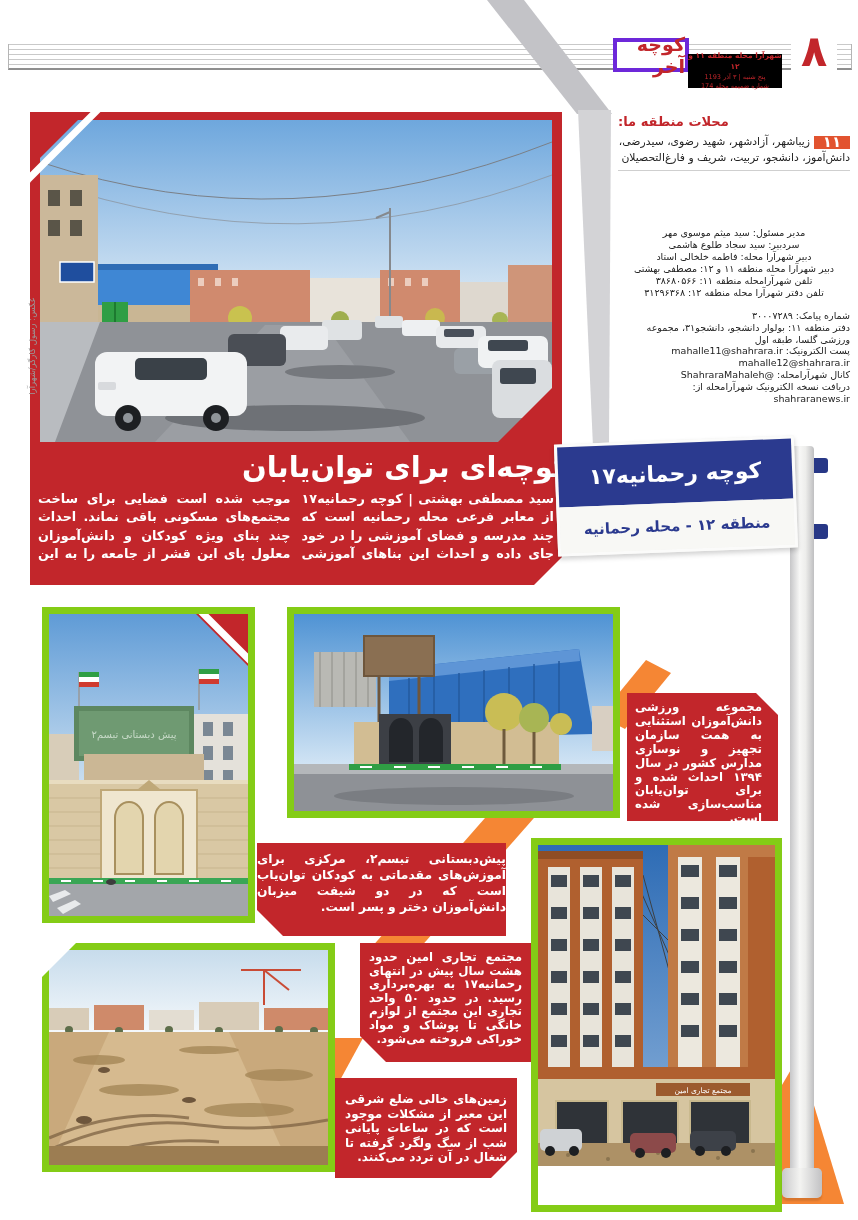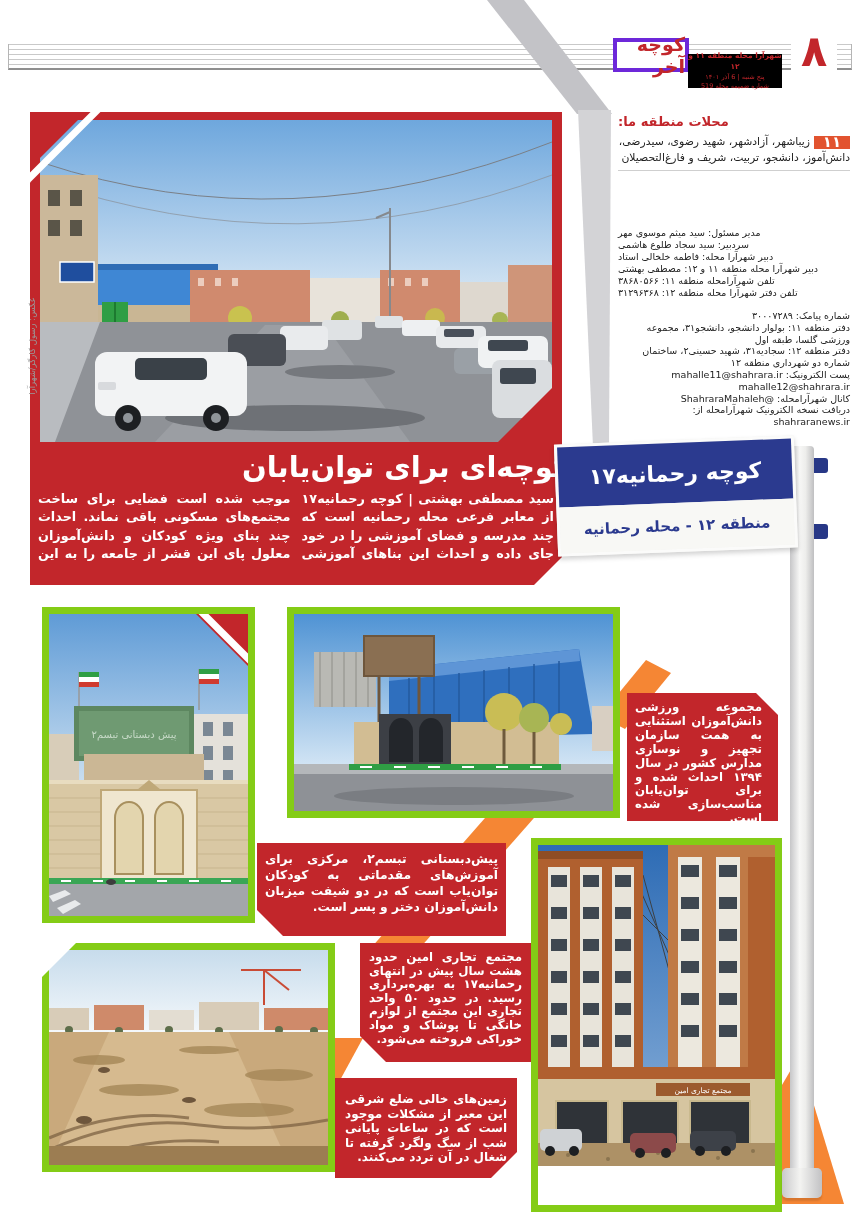--- a/index.html
+++ b/index.html
@@ -103,7 +103,7 @@
   </div>
   <div class="abs masthead">
     <div class="m1">شهرآرا محله منطقه ۱۱ و ۱۲</div>
-    <div class="m2">پنج شنبه | 6 آذر ۱۴۰۱</div>
+    <div class="m2">پنج شنبه | ۳ آذر 1193</div>
     <div class="m3">شماره ضمیمه محله 519</div>
   </div>
   <div class="abs page-num">۸</div>

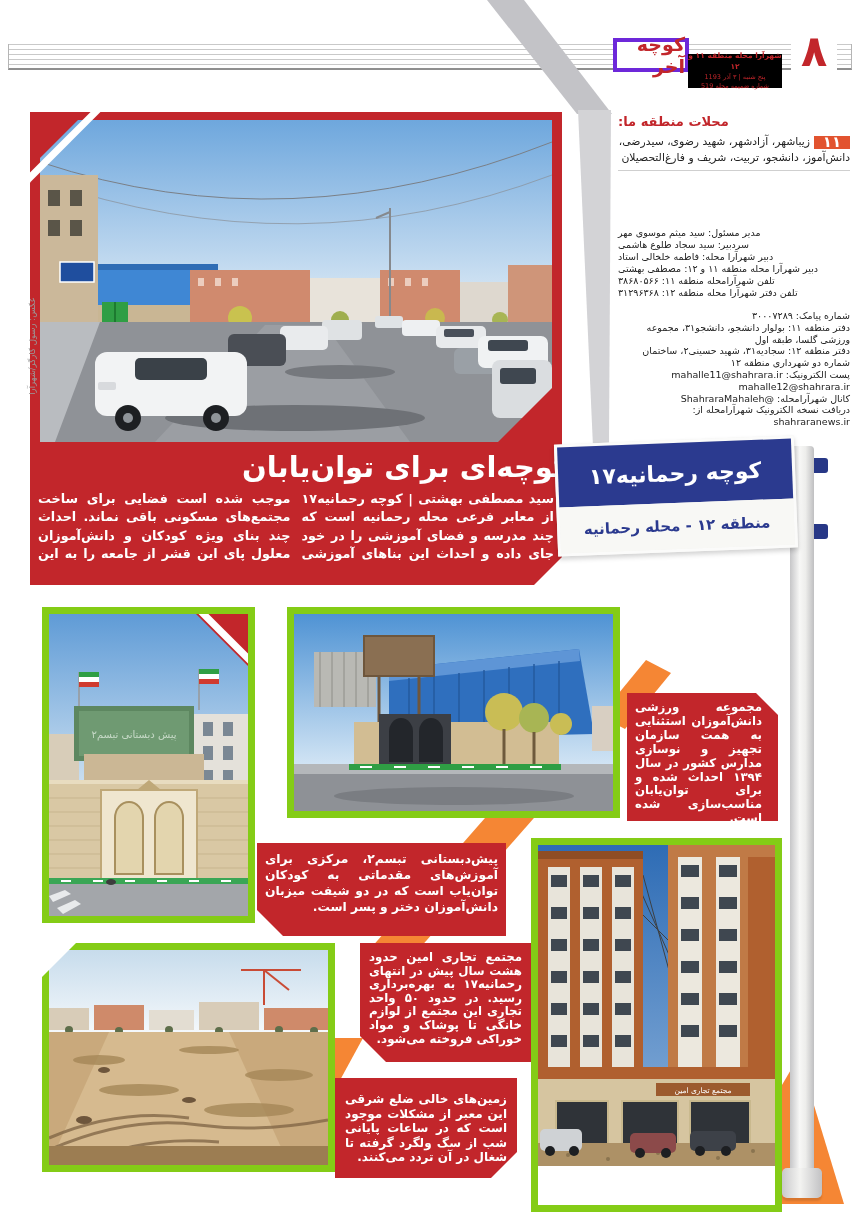--- a/index.html
+++ b/index.html
@@ -104,7 +104,7 @@
   <div class="abs masthead">
     <div class="m1">شهرآرا محله منطقه ۱۱ و ۱۲</div>
     <div class="m2">پنج شنبه | ۳ آذر 1193</div>
-    <div class="m3">شماره ضمیمه محله 519</div>
+    <div class="m3">شماره ضمیمه محله 174</div>
   </div>
   <div class="abs page-num">۸</div>
 

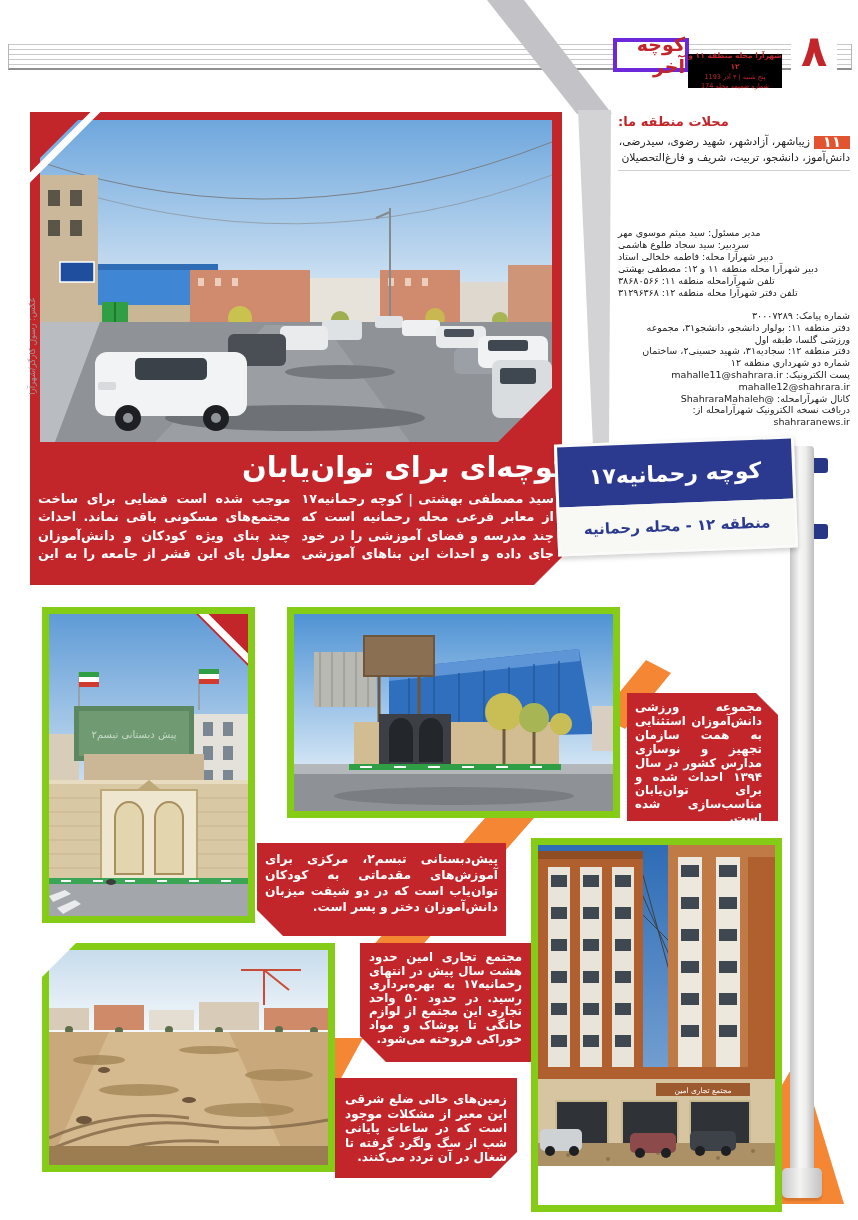--- a/index.html
+++ b/index.html
@@ -49,7 +49,7 @@
   .badge-11{background:#e2532f;}
   .badge-12{background:#2b3990;}
   .sep{left:618px;width:232px;height:1px;background:#cfcfcf;z-index:2;}
-  .staff{left:618px;top:227px;width:232px;color:#222;font-size:9.5px;line-height:12px;text-align:left;z-index:2;}
+  .staff{left:618px;top:227px;width:232px;color:#222;font-size:9.5px;line-height:12px;text-align:center;z-index:2;}
   .contact{left:618px;top:310px;width:232px;color:#222;font-size:9.5px;line-height:11.8px;text-align:right;z-index:2;}
   .staff div,.contact div{margin-bottom:0;}
 

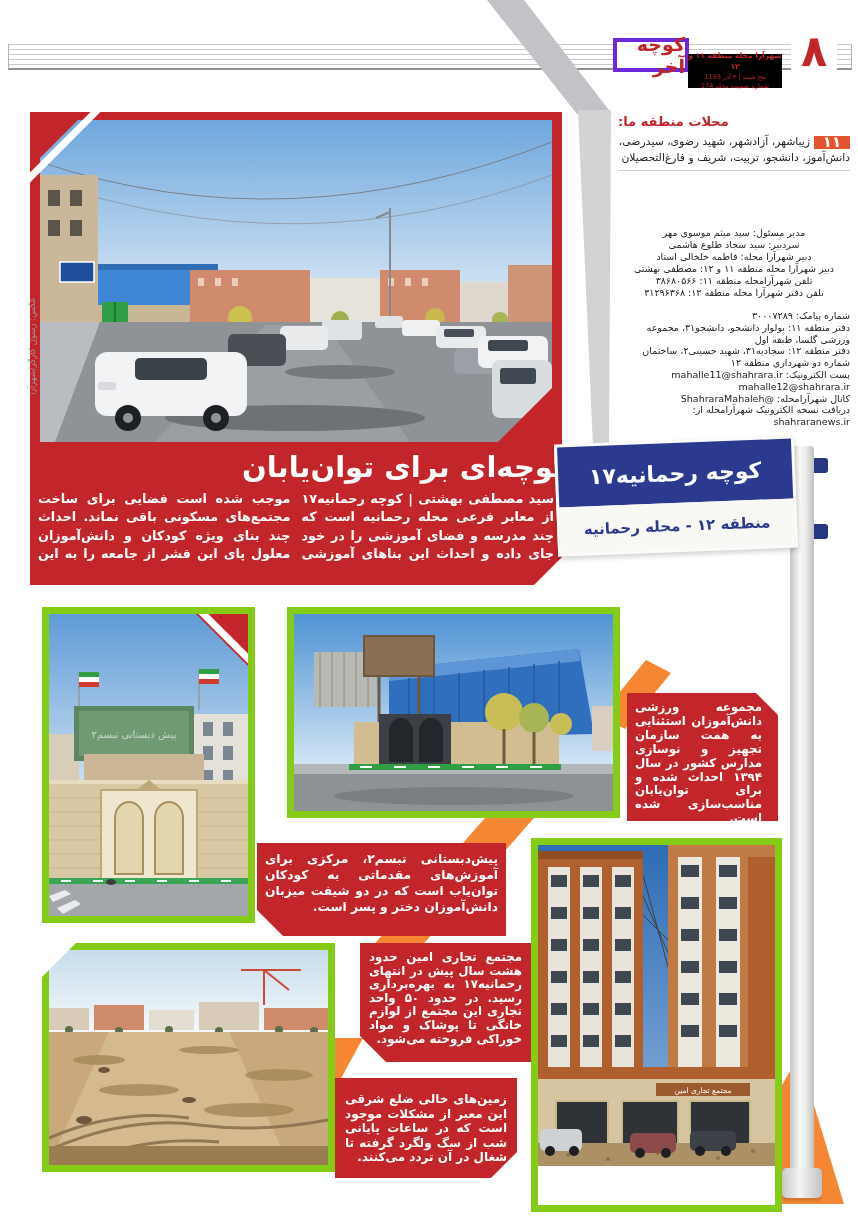--- a/index.html
+++ b/index.html
@@ -212,7 +212,6 @@
   <div class="abs contact">
     <div>شماره پیامک: ۳۰۰۰۷۲۸۹</div>
     <div>دفتر منطقه ۱۱: بولوار دانشجو، دانشجو۳۱، مجموعه ورزشی گلسا، طبقه اول</div>
-    <div>دفتر منطقه ۱۲: سجادیه۳۱، شهید حسینی۲، ساختمان شماره دو شهرداری منطقه ۱۲</div>
     <div>پست الکترونیک: mahalle11@shahrara.ir</div>
     <div>mahalle12@shahrara.ir</div>
     <div>کانال شهرآرامحله: @ShahraraMahaleh</div>

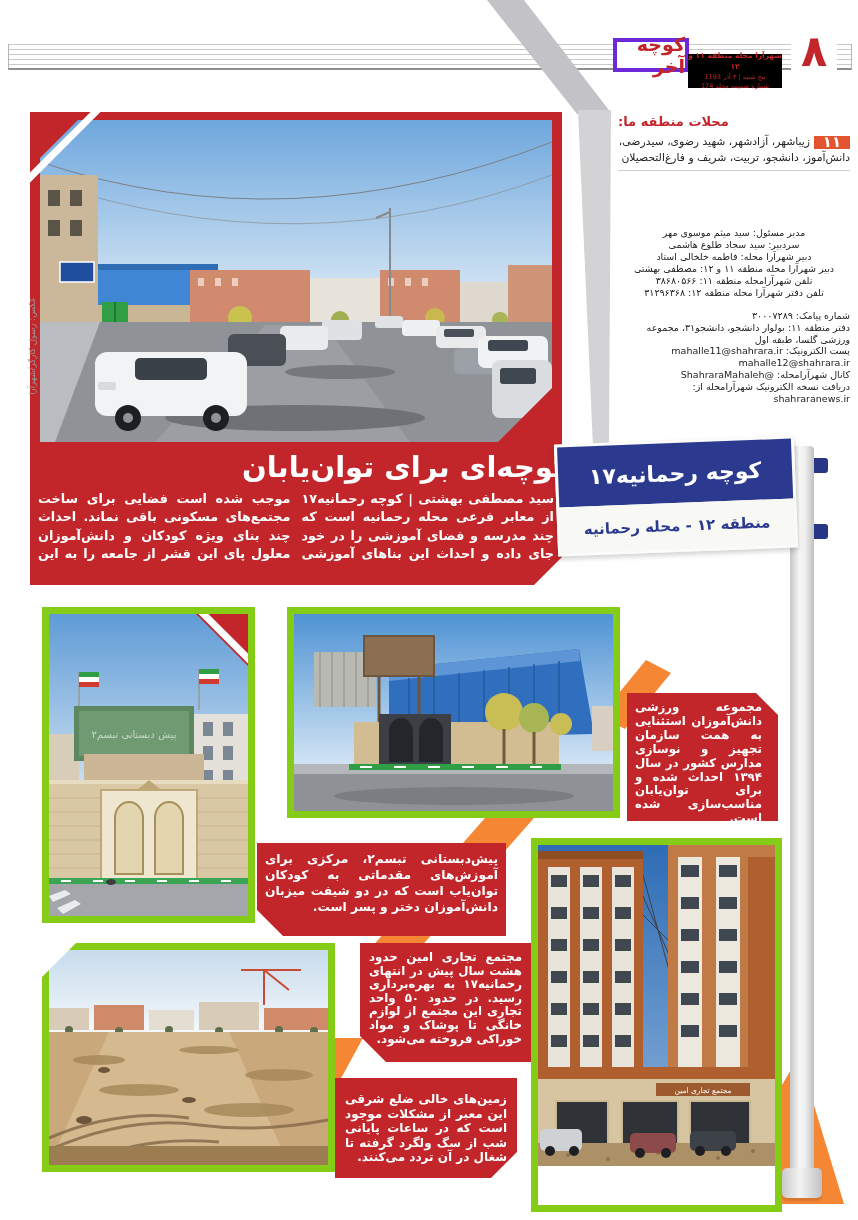--- a/index.html
+++ b/index.html
@@ -82,7 +82,7 @@
   .box-sports{left:627px;top:693px;width:151px;height:128px;padding:8px 16px 6px 8px;
     font-size:11.8px;line-height:13.9px;
     clip-path:polygon(0 0,calc(100% - 22px) 0,100% 22px,100% 100%,0 100%);}
-  .box-pre{left:257px;top:843px;width:249px;height:93px;padding:8px 8px;
+  .box-pre{left:257px;top:843px;width:249px;height:93px;padding:8px 0;
     font-size:12.3px;line-height:16px;
     clip-path:polygon(0 0,100% 0,100% 100%,26px 100%,0 calc(100% - 26px));}
   .box-comm{left:360px;top:943px;width:171px;height:119px;padding:8px 9px;

